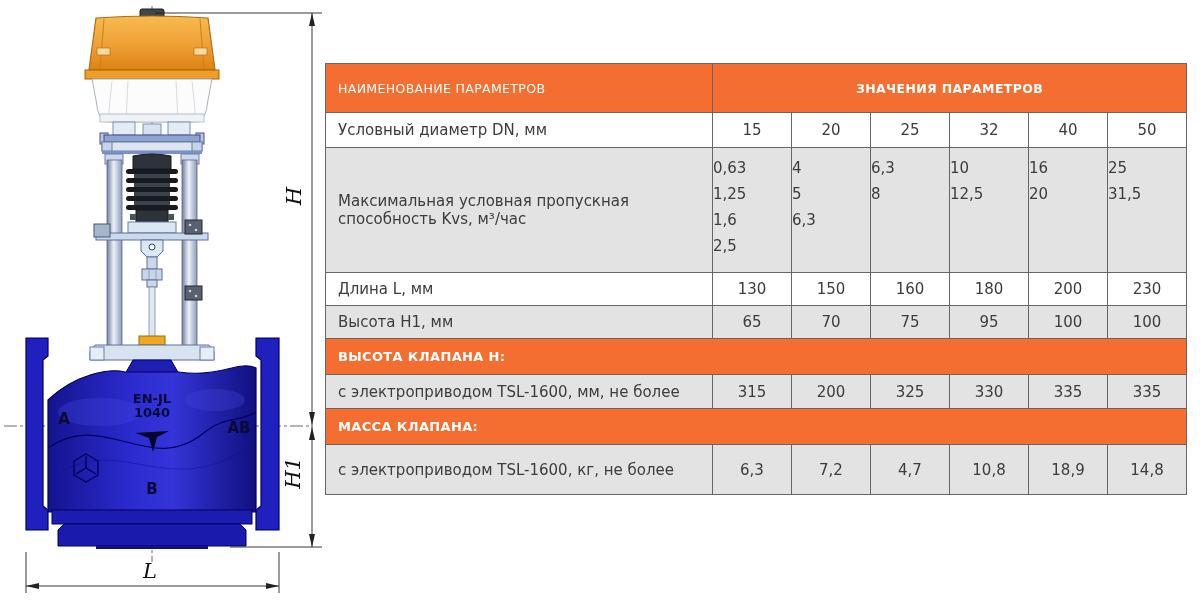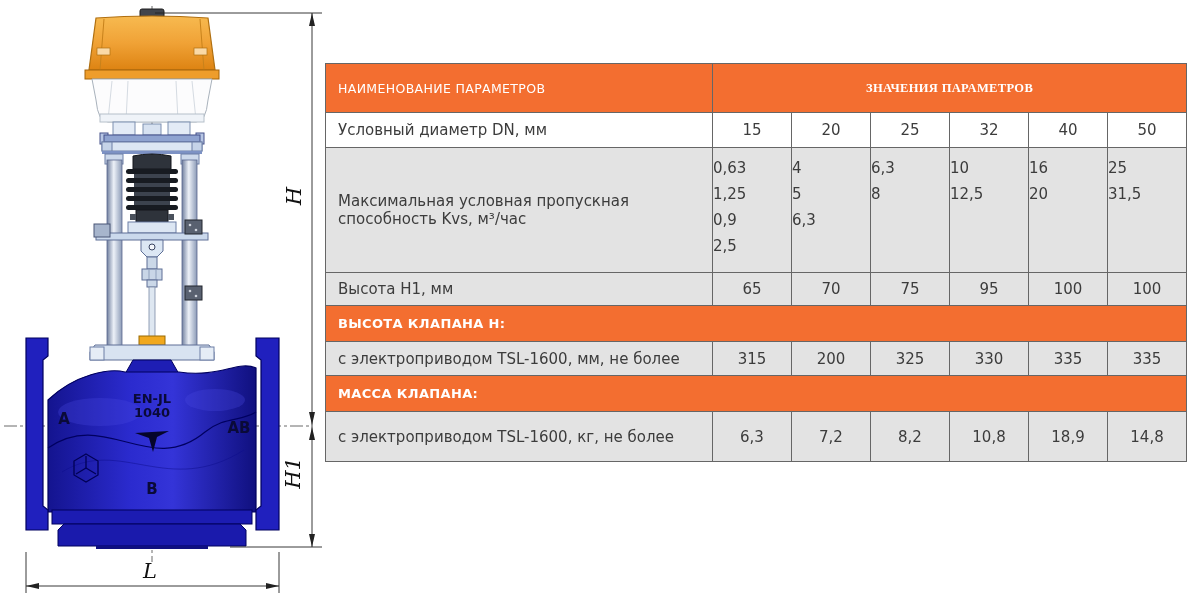--- a/index.html
+++ b/index.html
@@ -35,7 +35,7 @@
   .head{background:var(--accent);color:#fff;font-weight:bold;font-size:12.5px;
         letter-spacing:.35px;}
   .head.lbl{padding-left:12px;}
-  .head.val{text-align:center;font-family:Liberation Serif, serif;}
+  .head.val{text-align:center;}
   .sec{background:var(--accent);color:#fff;font-weight:bold;font-size:13px;
        letter-spacing:.35px;text-align:left;padding-left:12px;}
   .gray{background:var(--row_gray);}

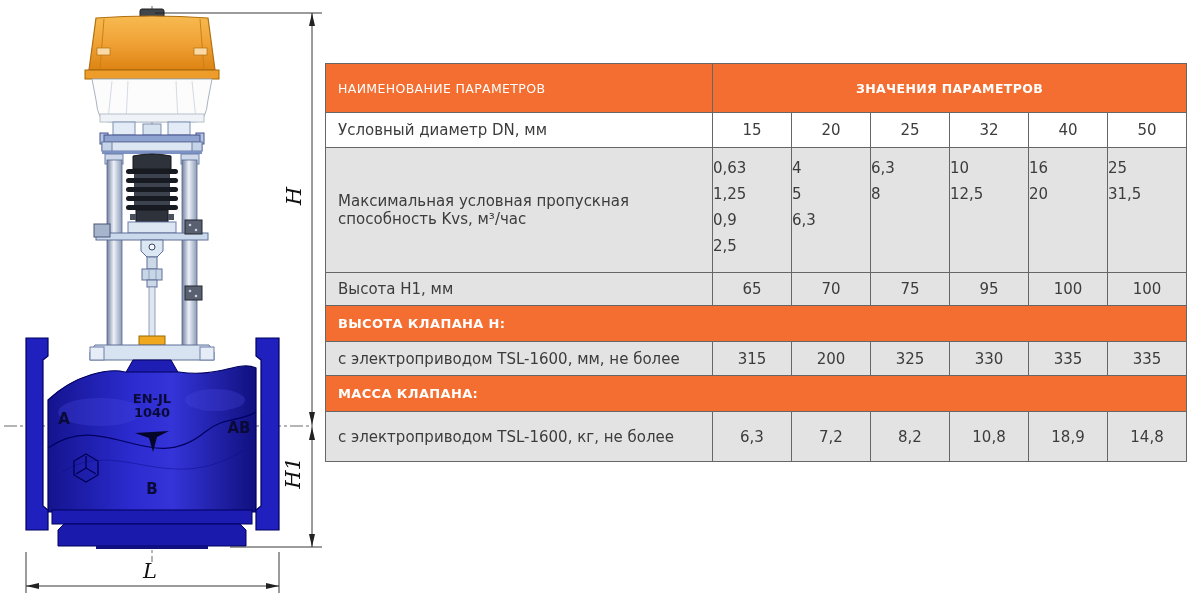--- a/index.html
+++ b/index.html
@@ -237,7 +237,7 @@
       <td class="val gray kvs-cell">
         <div class="kline">0,63</div>
         <div class="kline">1,25</div>
-        <div class="kline">0,9</div>
+        <div class="kline">1,6</div>
         <div class="kline">2,5</div>
       </td>
       <td class="val gray kvs-cell">

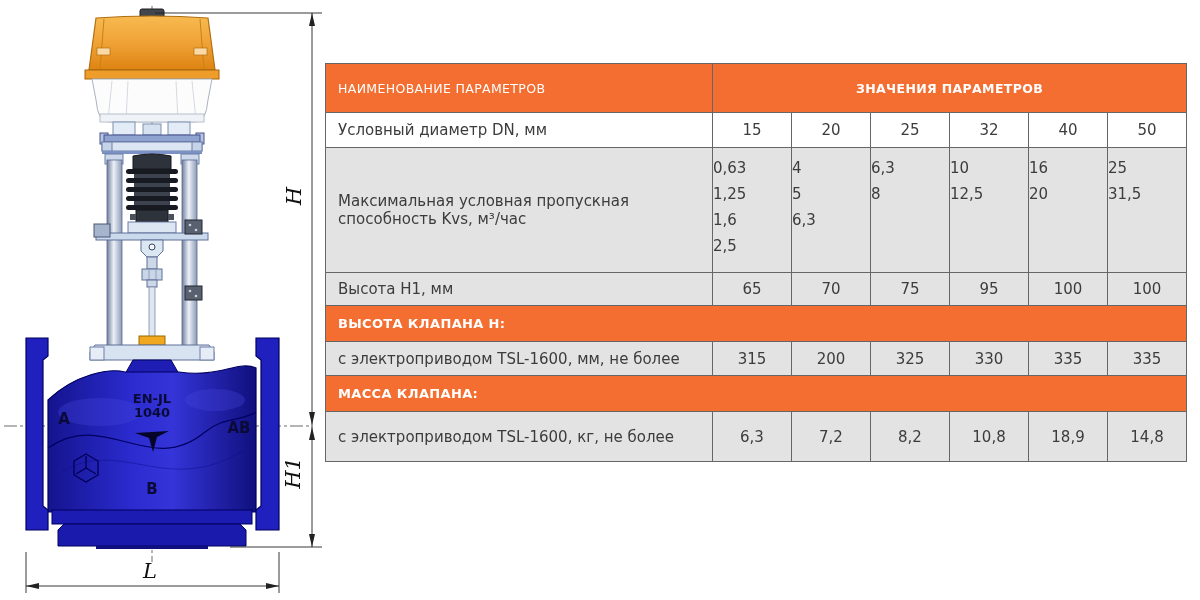--- a/index.html
+++ b/index.html
@@ -263,6 +263,15 @@
       </td>
     </tr>
 
+    <tr class="r-len">
+      <td class="lbl">Длина L, мм</td>
+      <td class="val">130</td>
+      <td class="val">150</td>
+      <td class="val">160</td>
+      <td class="val">180</td>
+      <td class="val">200</td>
+      <td class="val">230</td>
+    </tr>
 
     <tr class="r-h1">
       <td class="lbl gray">Высота H1, мм</td>

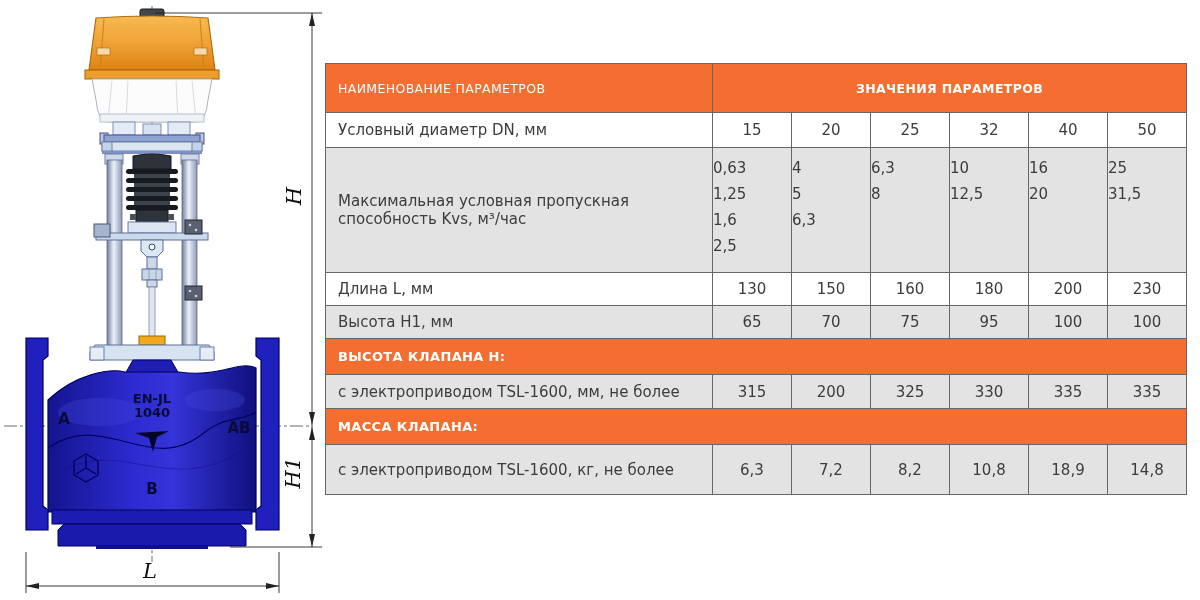--- a/index.html
+++ b/index.html
@@ -305,7 +305,7 @@
       <td class="lbl gray">с электроприводом TSL-1600, кг, не более</td>
       <td class="val gray">6,3</td>
       <td class="val gray">7,2</td>
-      <td class="val gray">8,2</td>
+      <td class="val gray">4,7</td>
       <td class="val gray">10,8</td>
       <td class="val gray">18,9</td>
       <td class="val gray">14,8</td>

